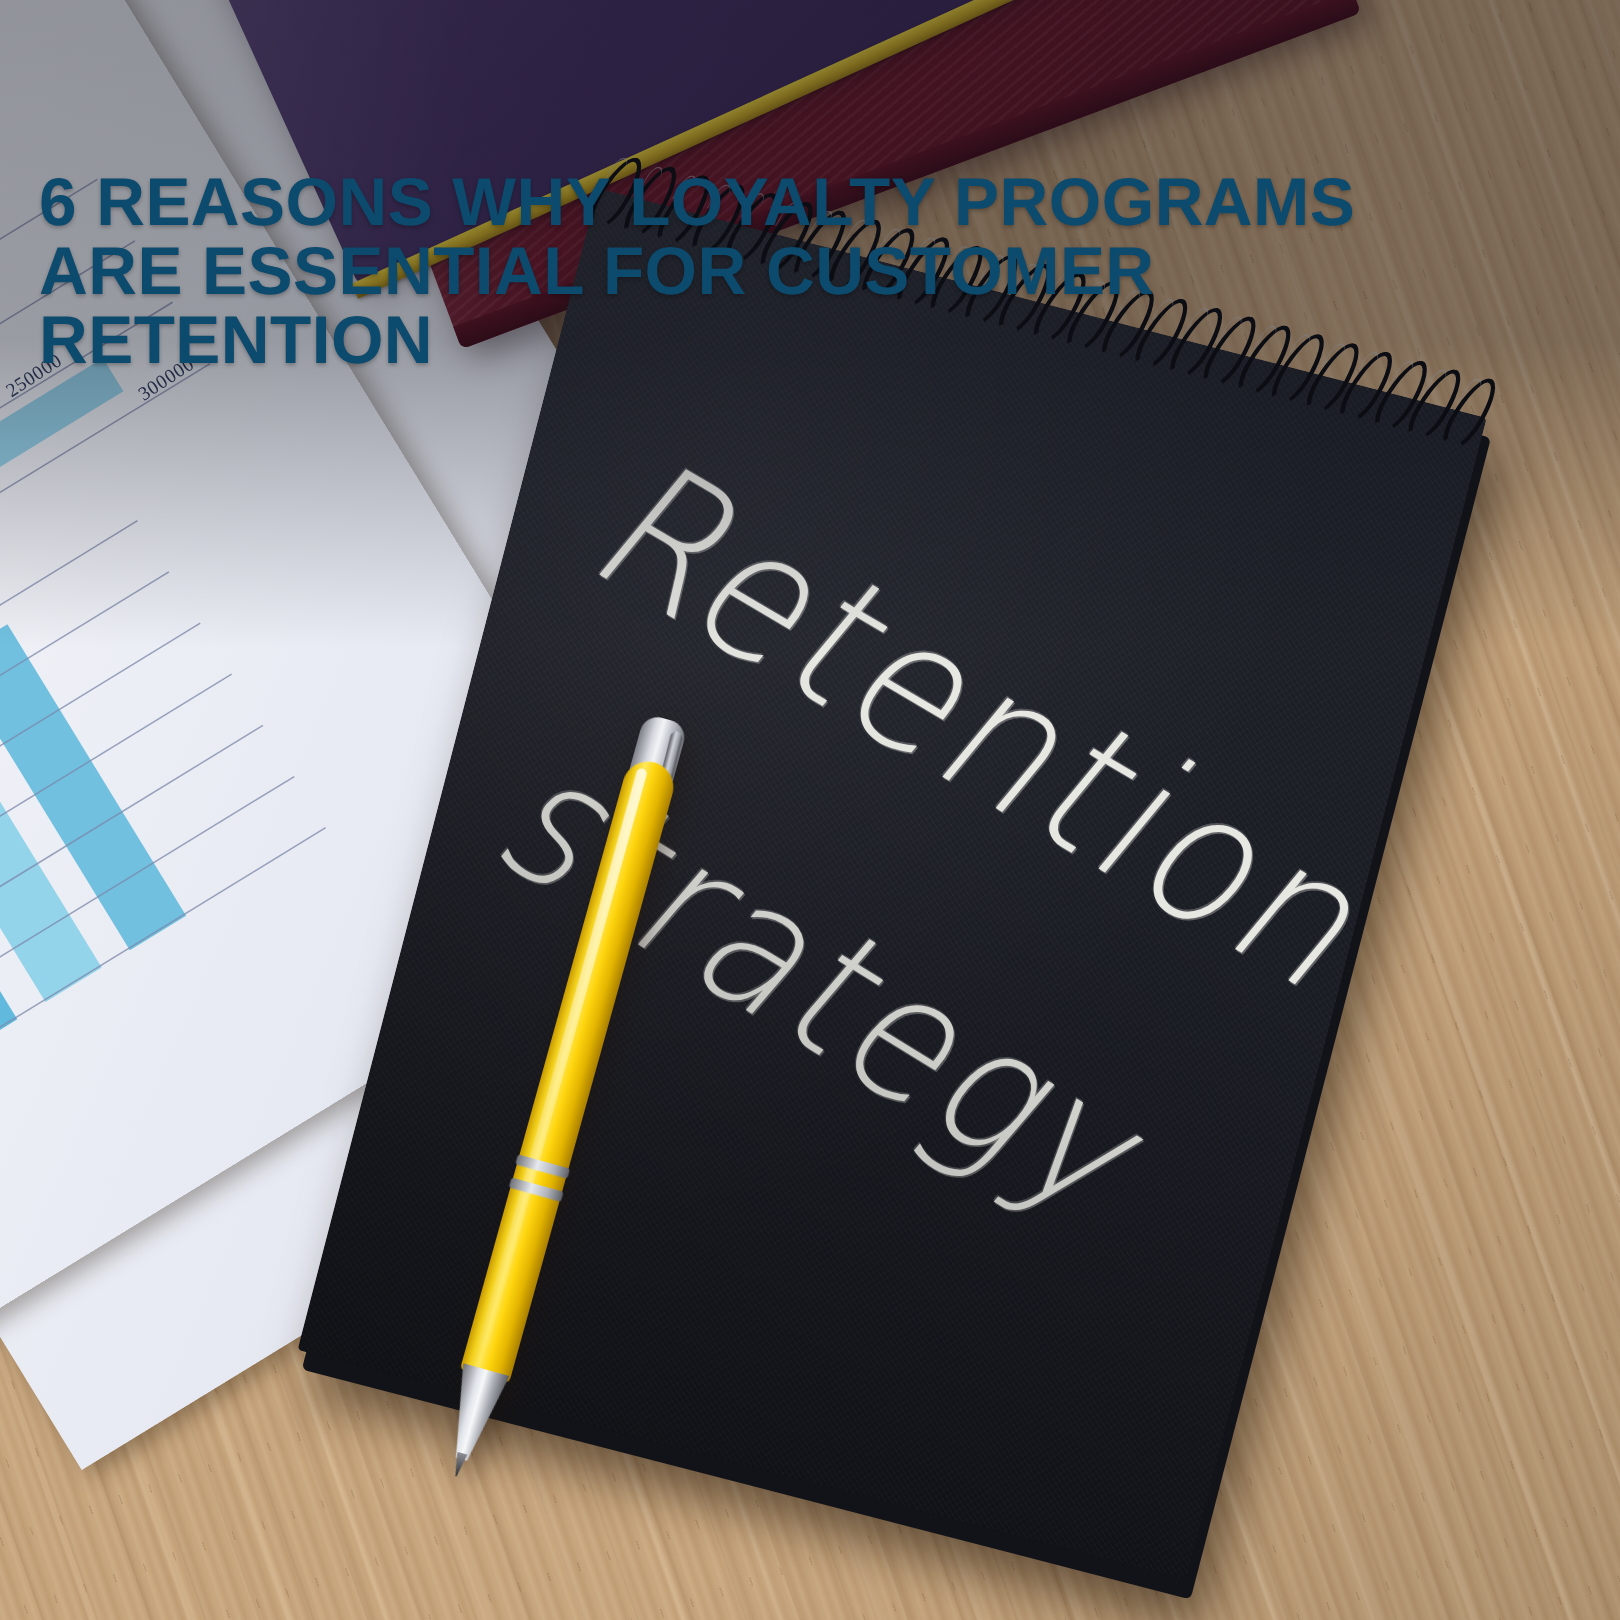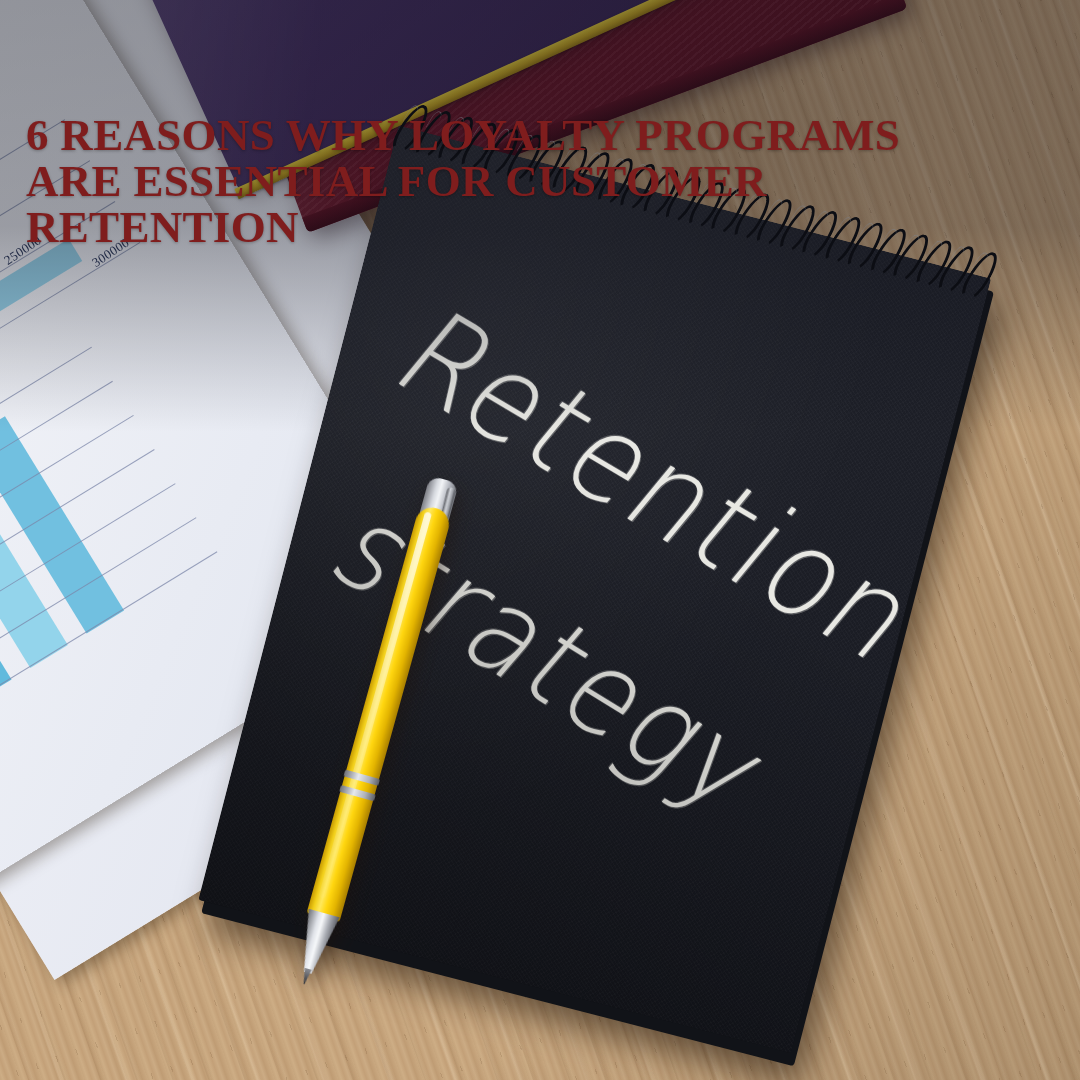--- a/index.html
+++ b/index.html
@@ -388,8 +388,8 @@
     left: 26px;
     top: 112px;
     width: 1020px;
-    color: #7f1d1d;
-    font-family: Liberation Serif, serif;
+    color: #0c4a6e;
+    font-family: Liberation Sans, sans-serif;
     font-weight: 700;
     font-size: 45px;
     line-height: 46px;

